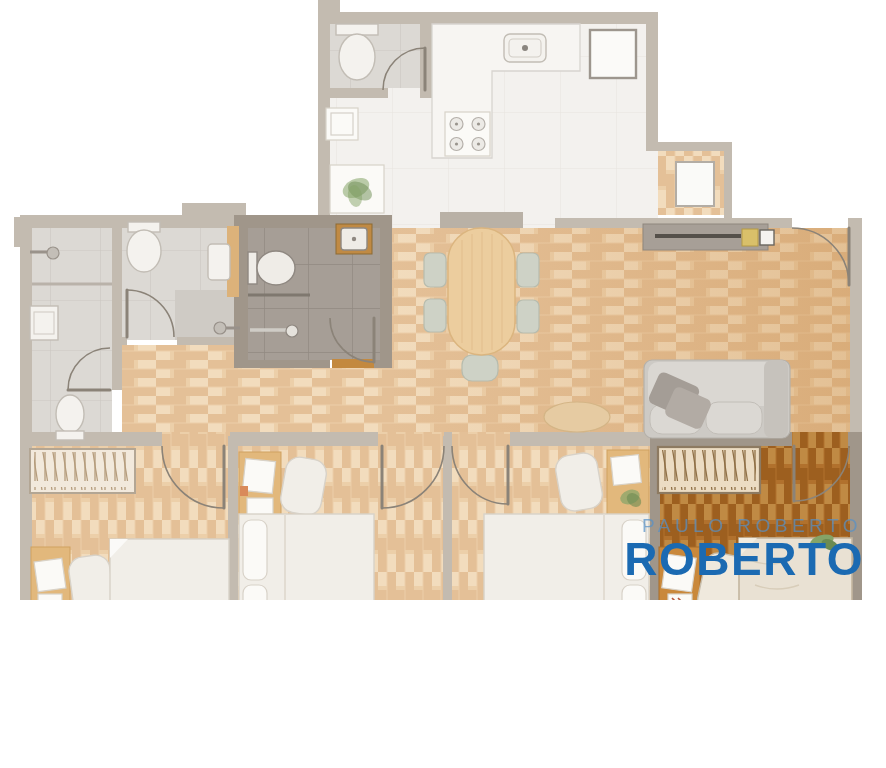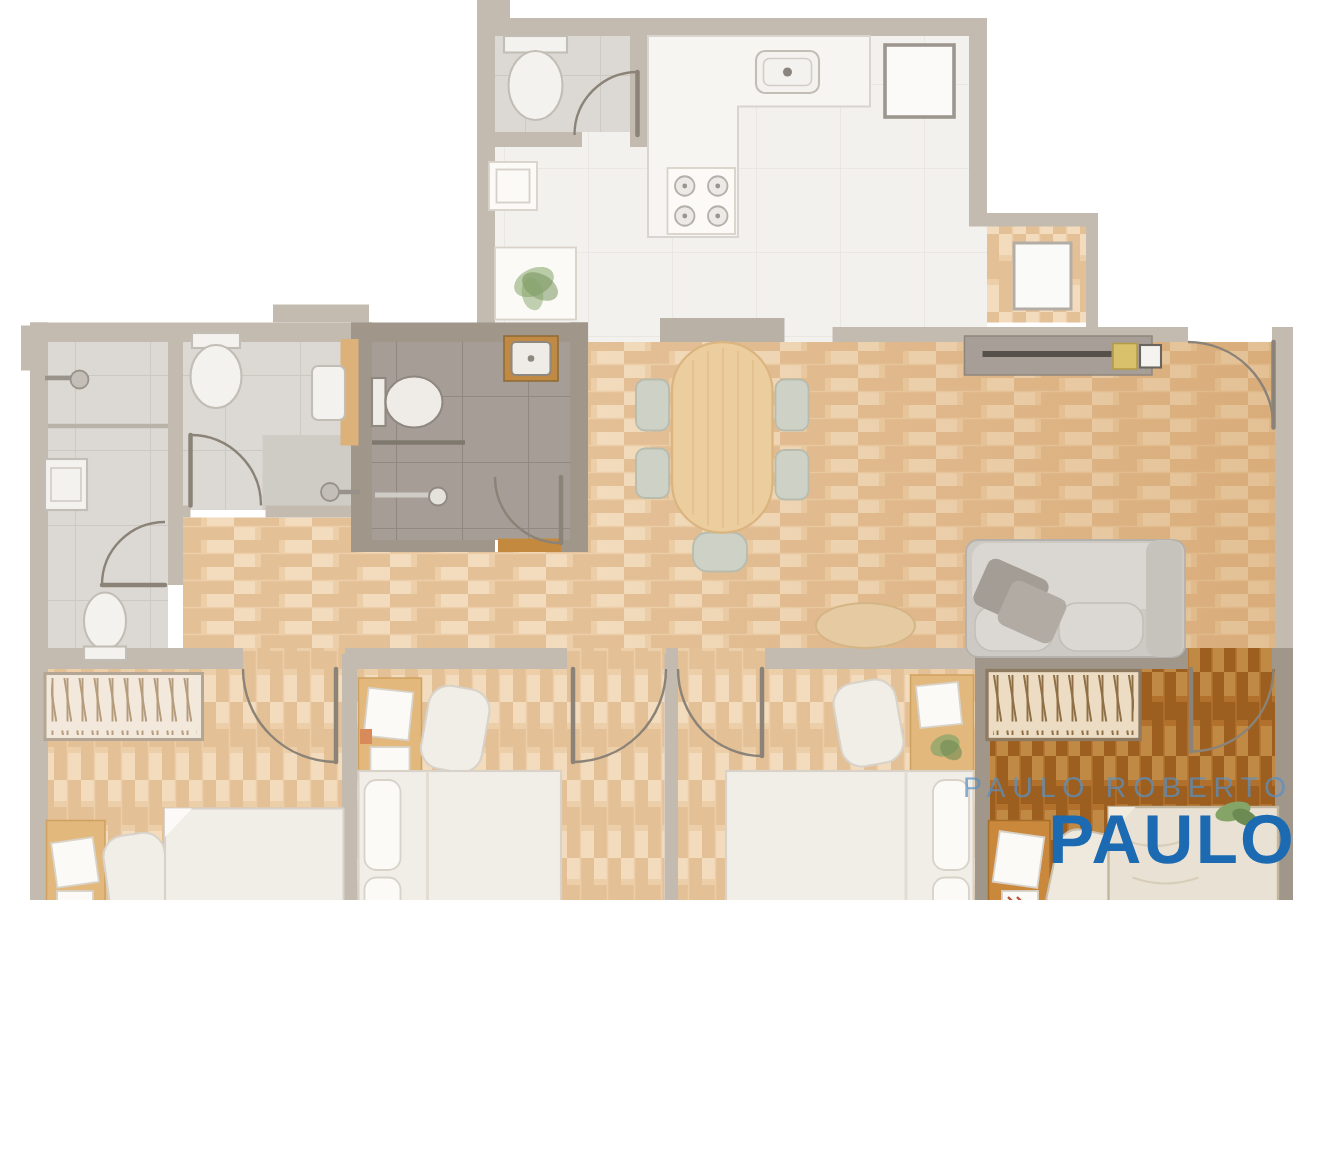--- a/index.html
+++ b/index.html
@@ -382,7 +382,7 @@
 
 <div class="watermark">
   <div class="wm1">PAULO ROBERTO</div>
-  <div class="wm2">PAULO</div>
+  <div class="wm2">ROBERTO</div>
 </div>
 </div>
 

